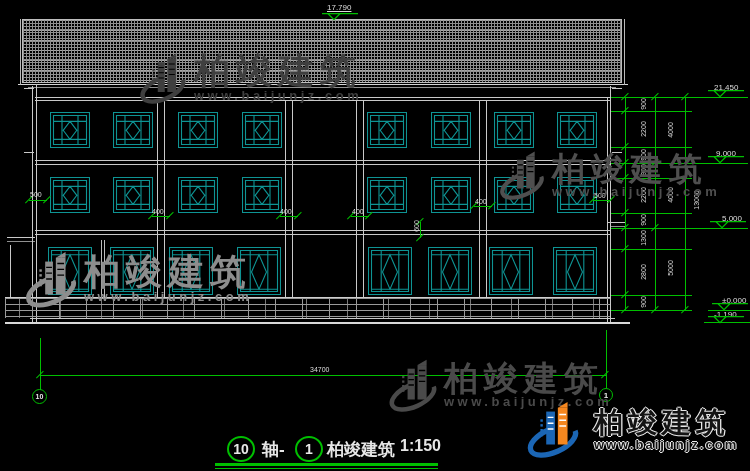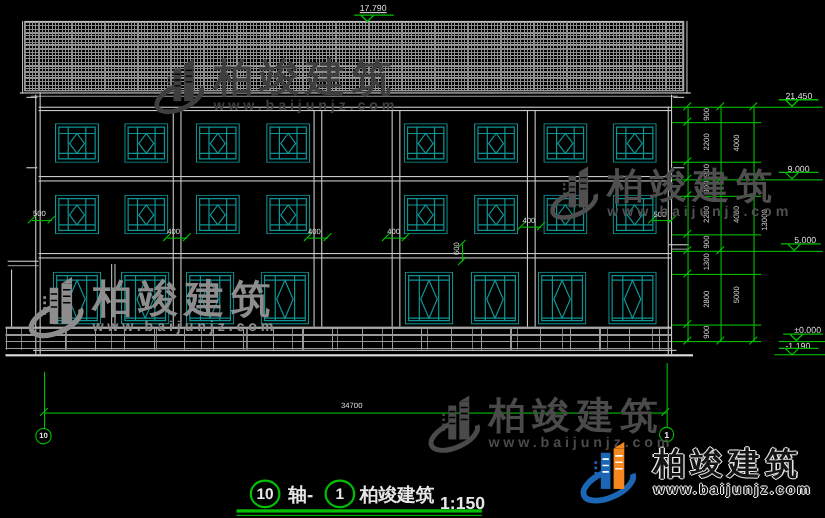--- a/index.html
+++ b/index.html
@@ -283,7 +283,7 @@
   <span class="title-txt" style="left:262px;top:440px;">轴-</span>
   <div class="bub" style="left:295px;top:436px;width:28px;height:26px;font-size:14px;border-width:2px;">1</div>
   <span class="title-txt" style="left:327px;top:440px;">柏竣建筑</span>
-  <span class="title-txt" style="left:400px;top:449px;font-size:16px;">1:150</span>
+  <span class="title-txt" style="left:400px;top:436px;font-size:16px;">1:150</span>
   <div class="g" style="left:215px;top:463px;width:223px;height:3px;"></div>
   <div class="g" style="left:215px;top:468px;width:223px;height:1px;"></div>
 

